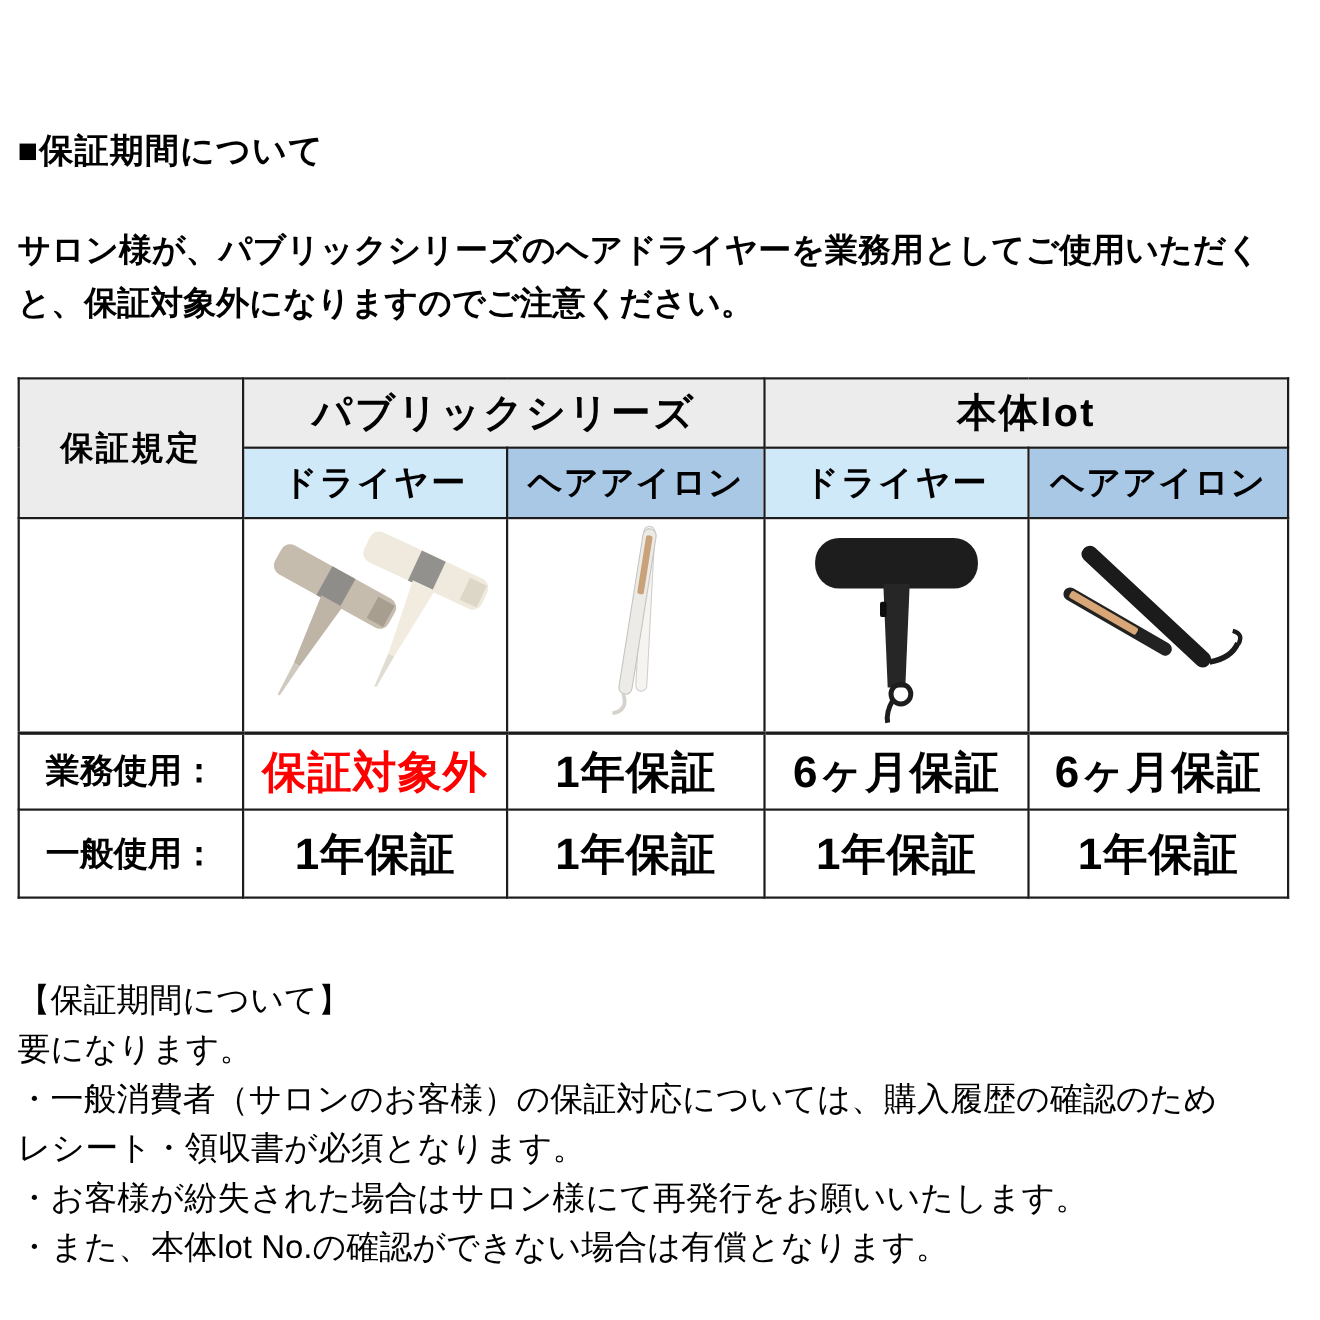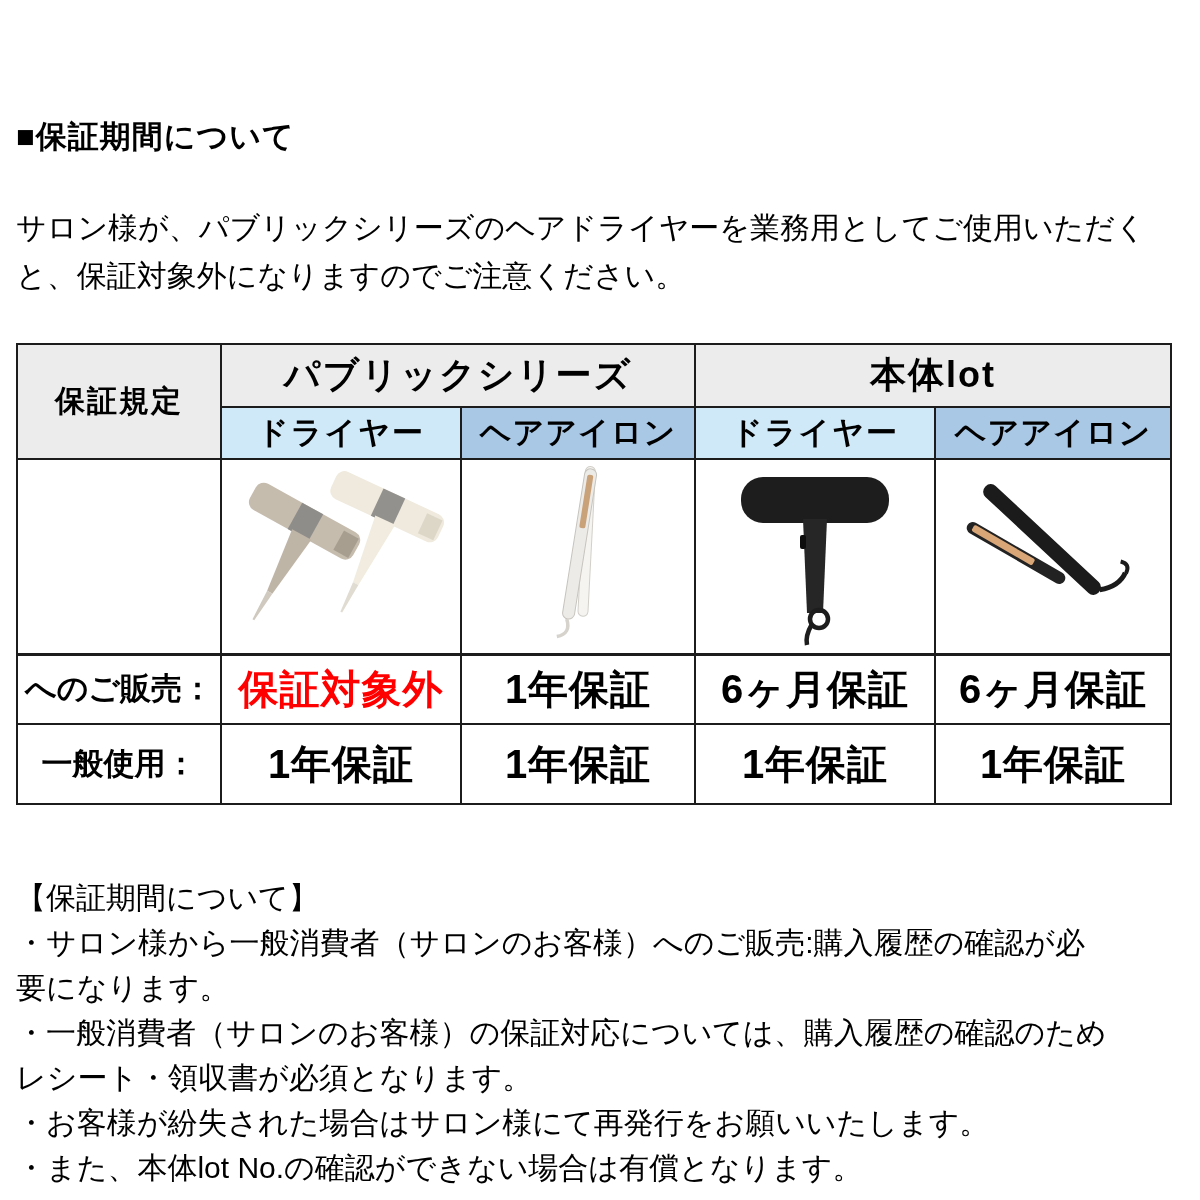--- a/index.html
+++ b/index.html
@@ -17,7 +17,7 @@
     letter-spacing:1px;
   }
   .intro{margin-top:52px;font-size:30px;line-height:48px;}
-  .intro div{white-space:nowrap;}
+  .intro div{white-space:nowrap;font-weight:bold;}
 
   table.warranty{
     border-collapse:collapse;

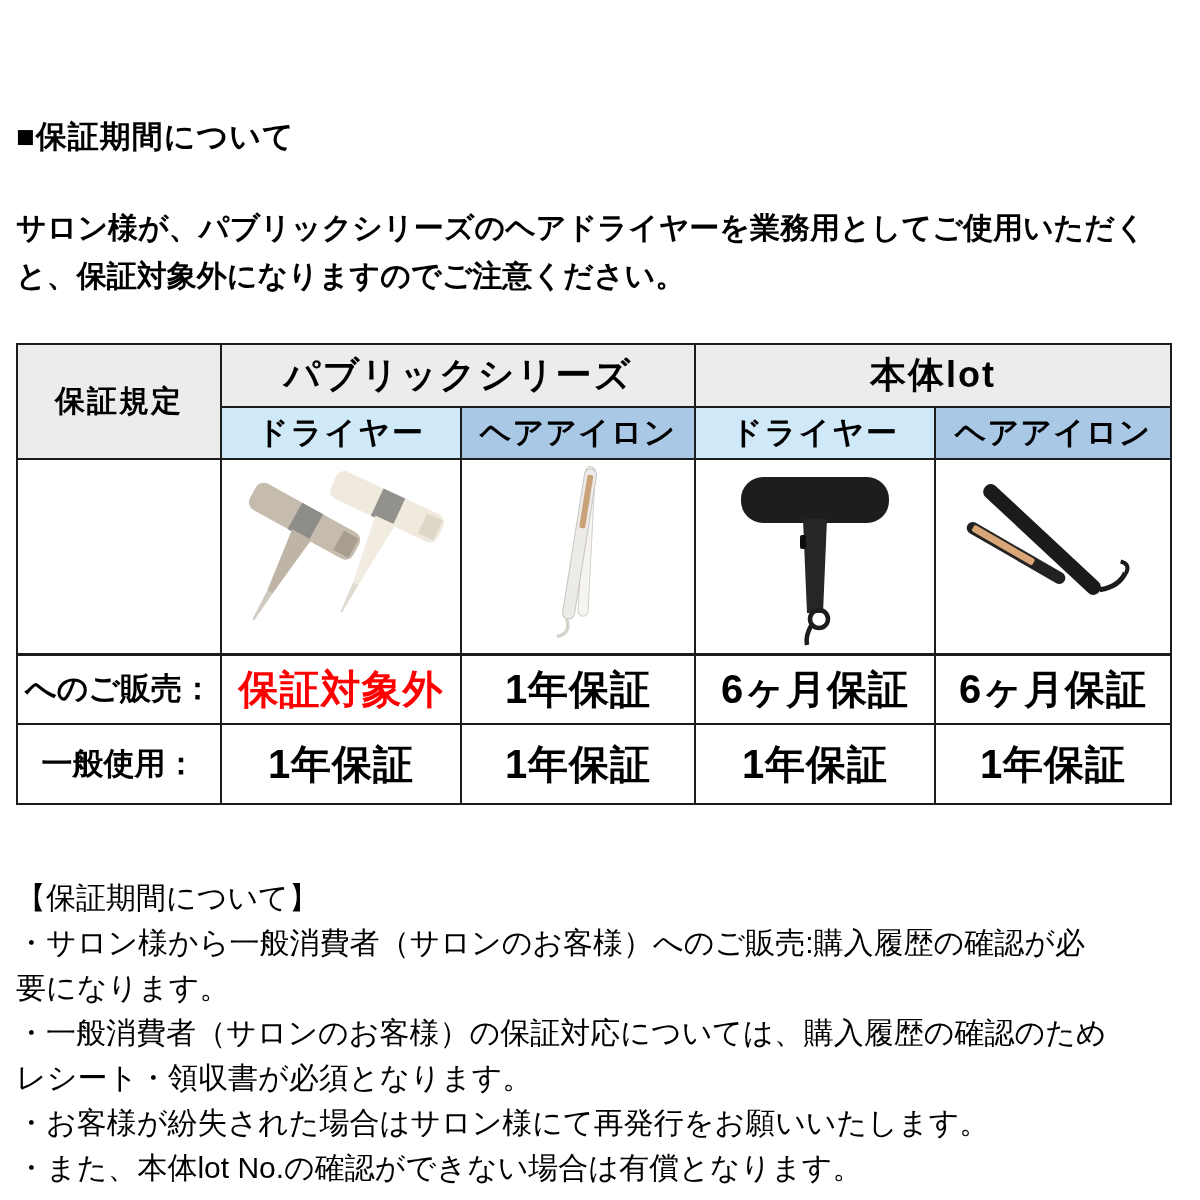--- a/index.html
+++ b/index.html
@@ -33,7 +33,7 @@
     overflow:hidden;
   }
   tr.h1{height:63px;}
-  tr.h2{height:52px;}
+  tr.h2{height:64px;}
   tr.imgs{height:195px;}
   tr.imgs td{border-bottom-width:3px;}
   tr.data1{height:70px;}

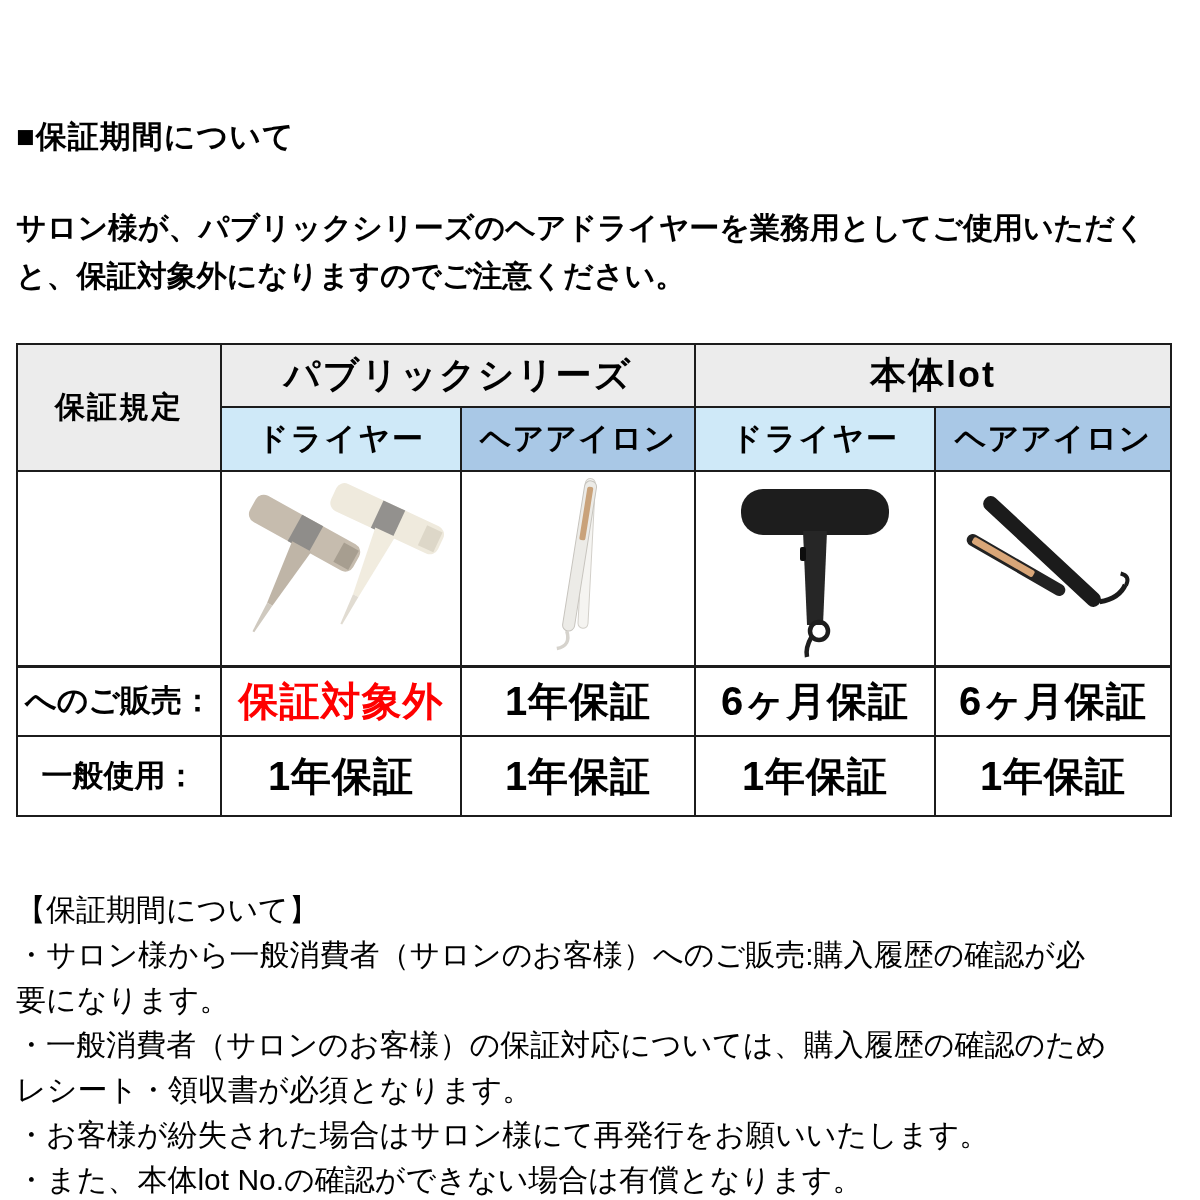--- a/index.html
+++ b/index.html
@@ -139,7 +139,7 @@
       </td>
     </tr>
     <tr class="data1">
-      <td class="rowlabel">へのご販売：</td>
+      <td class="rowlabel">業務使用：</td>
       <td class="val red">保証対象外</td>
       <td class="val">1年保証</td>
       <td class="val">6ヶ月保証</td>

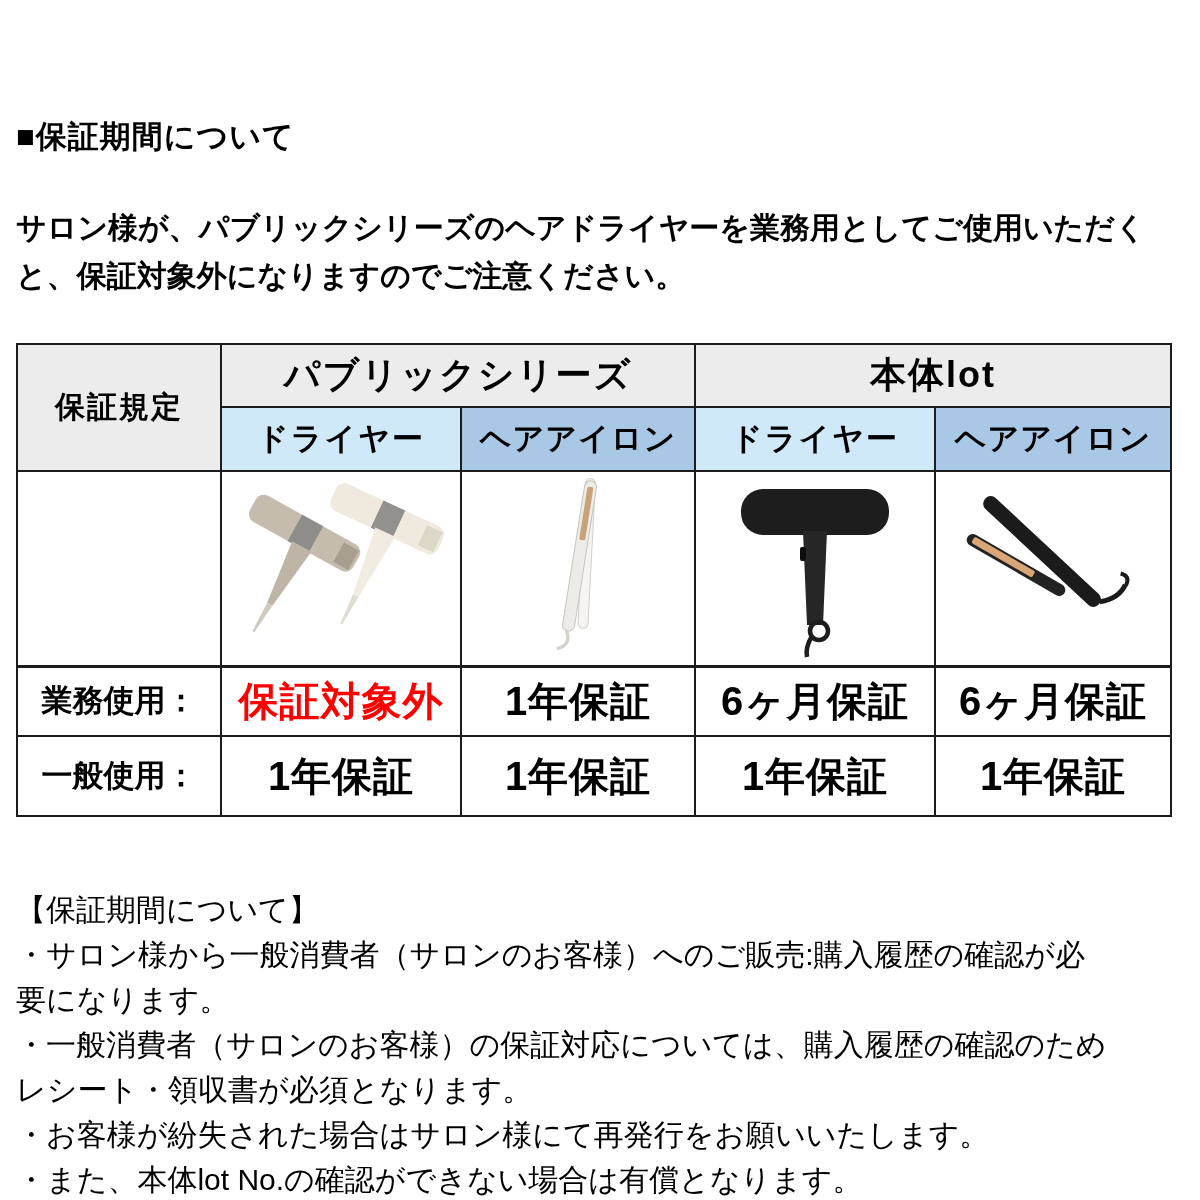--- a/index.html
+++ b/index.html
@@ -157,7 +157,6 @@
 
   <div class="notes">
     <div>【保証期間について】</div>
-    <div>・サロン様から一般消費者（サロンのお客様）へのご販売:購入履歴の確認が必</div>
     <div>要になります。</div>
     <div>・一般消費者（サロンのお客様）の保証対応については、購入履歴の確認のため</div>
     <div>レシート・領収書が必須となります。</div>

